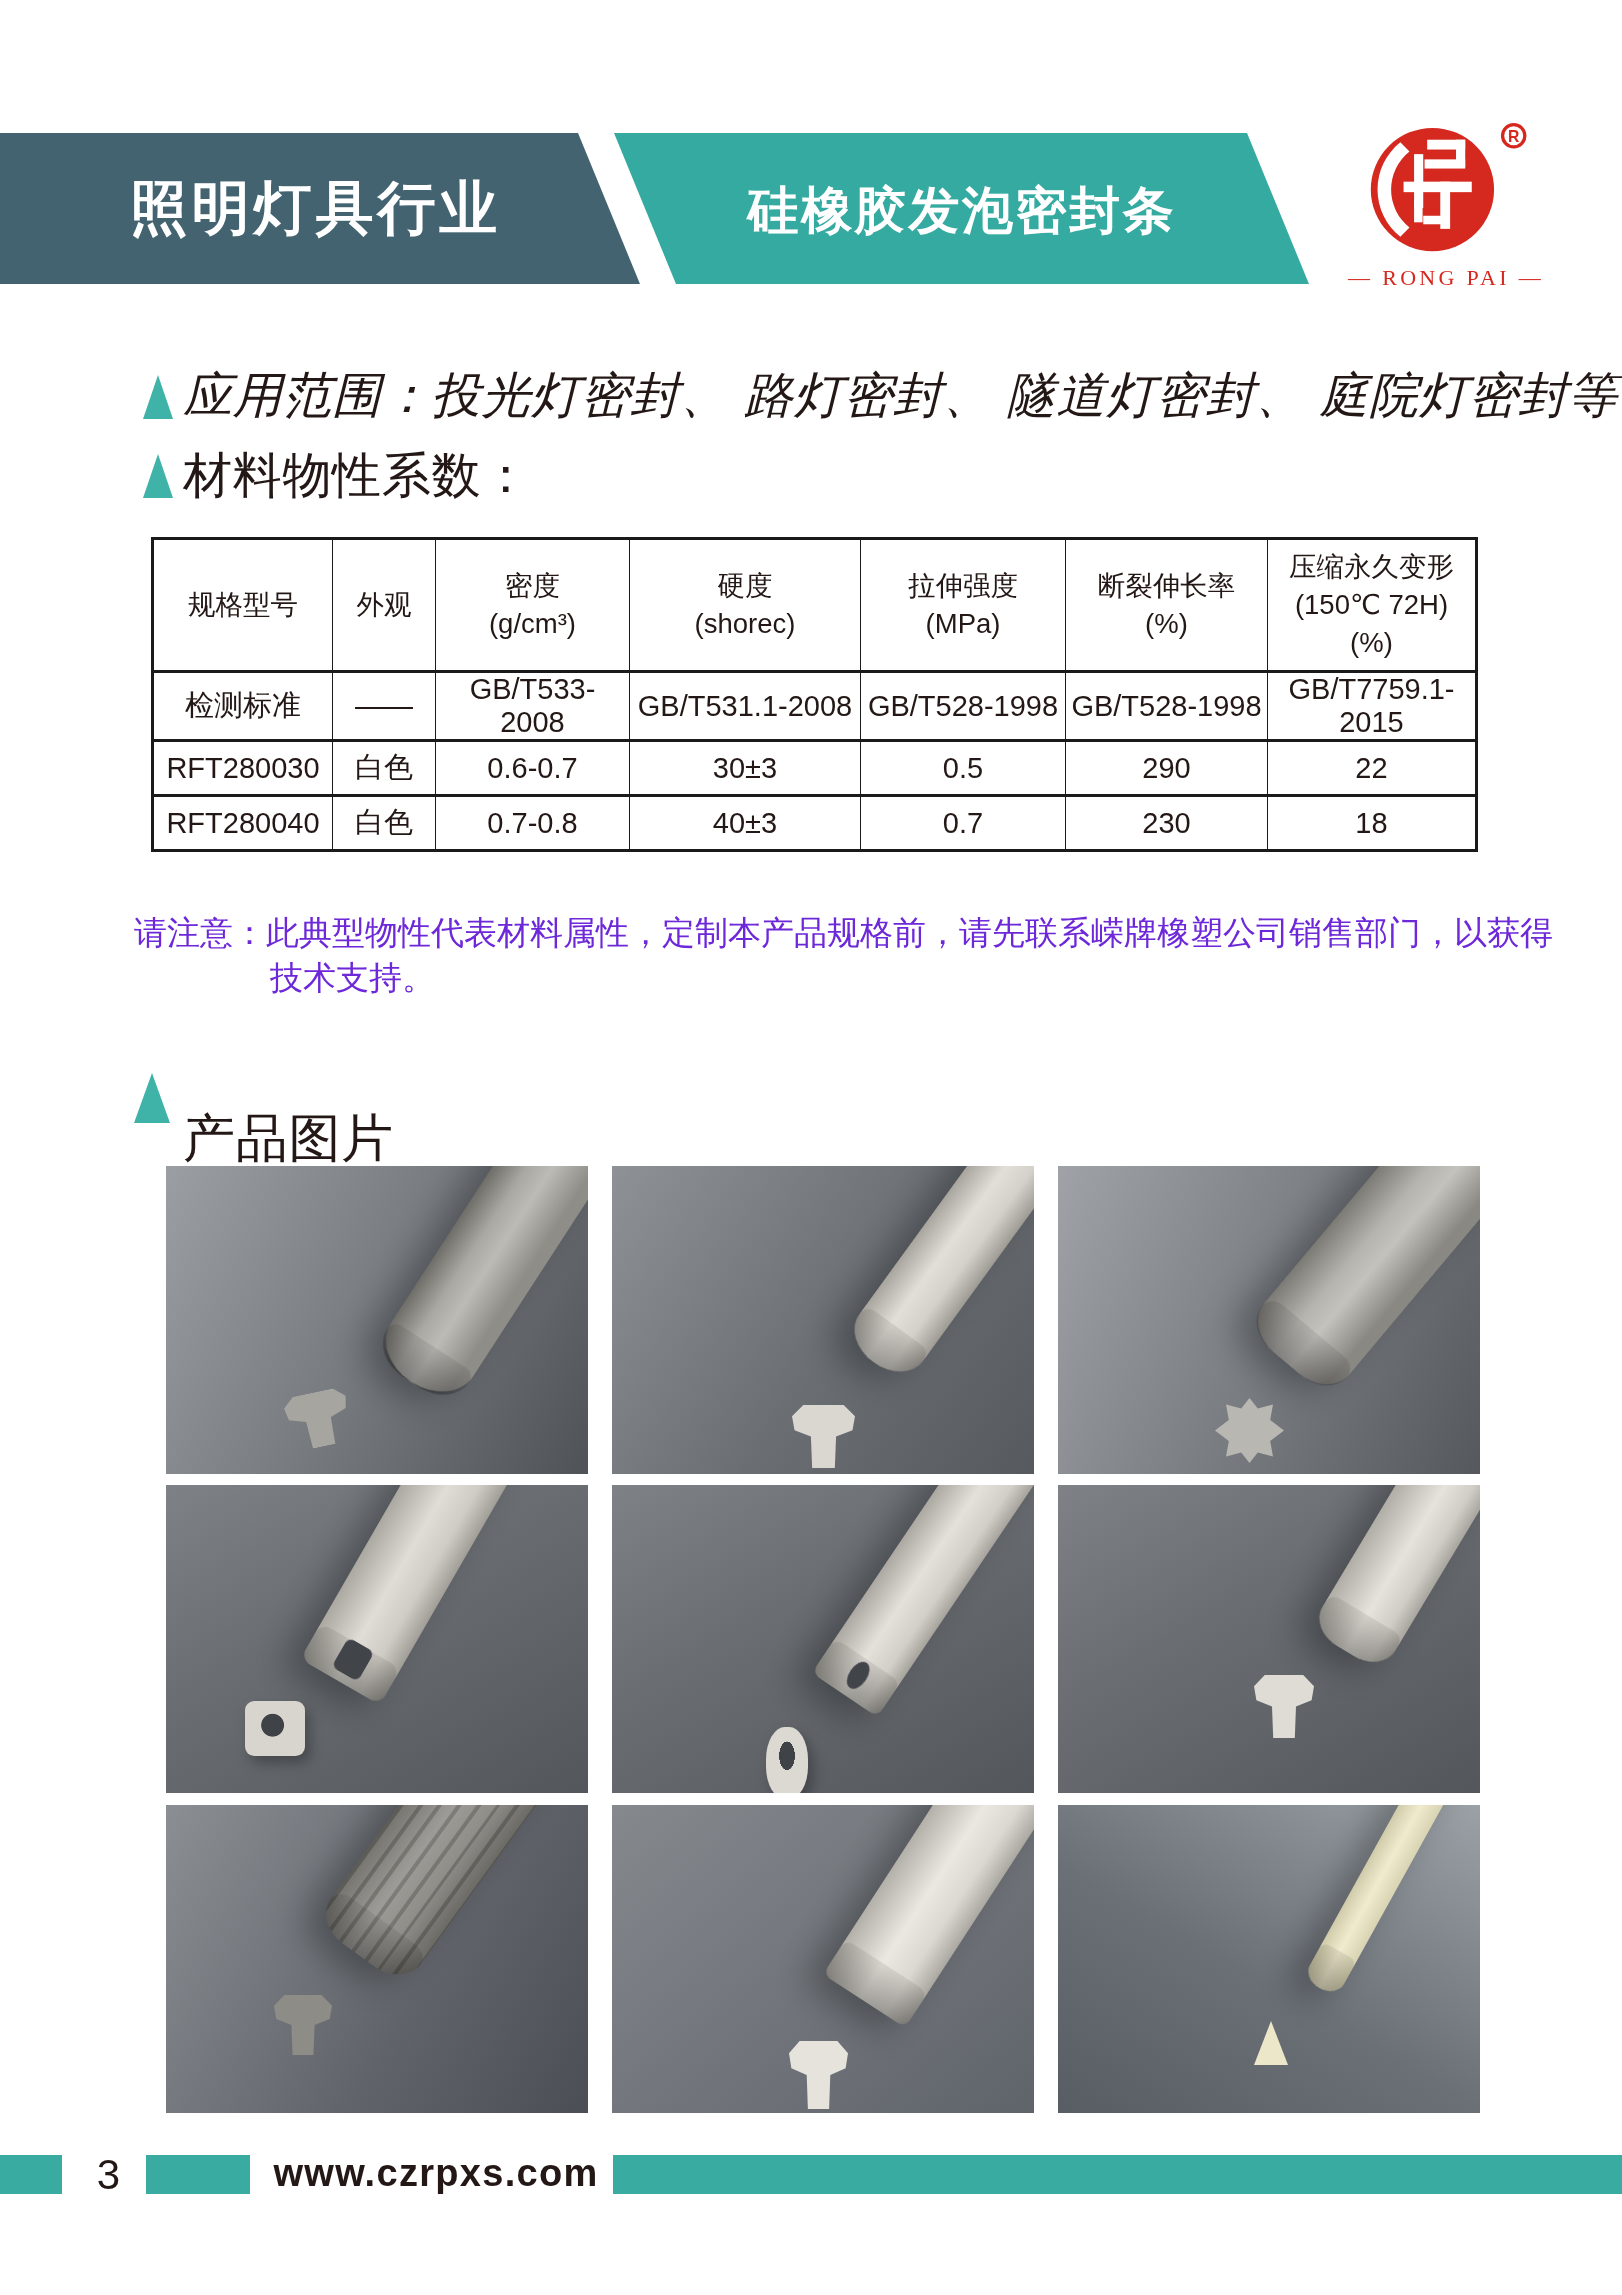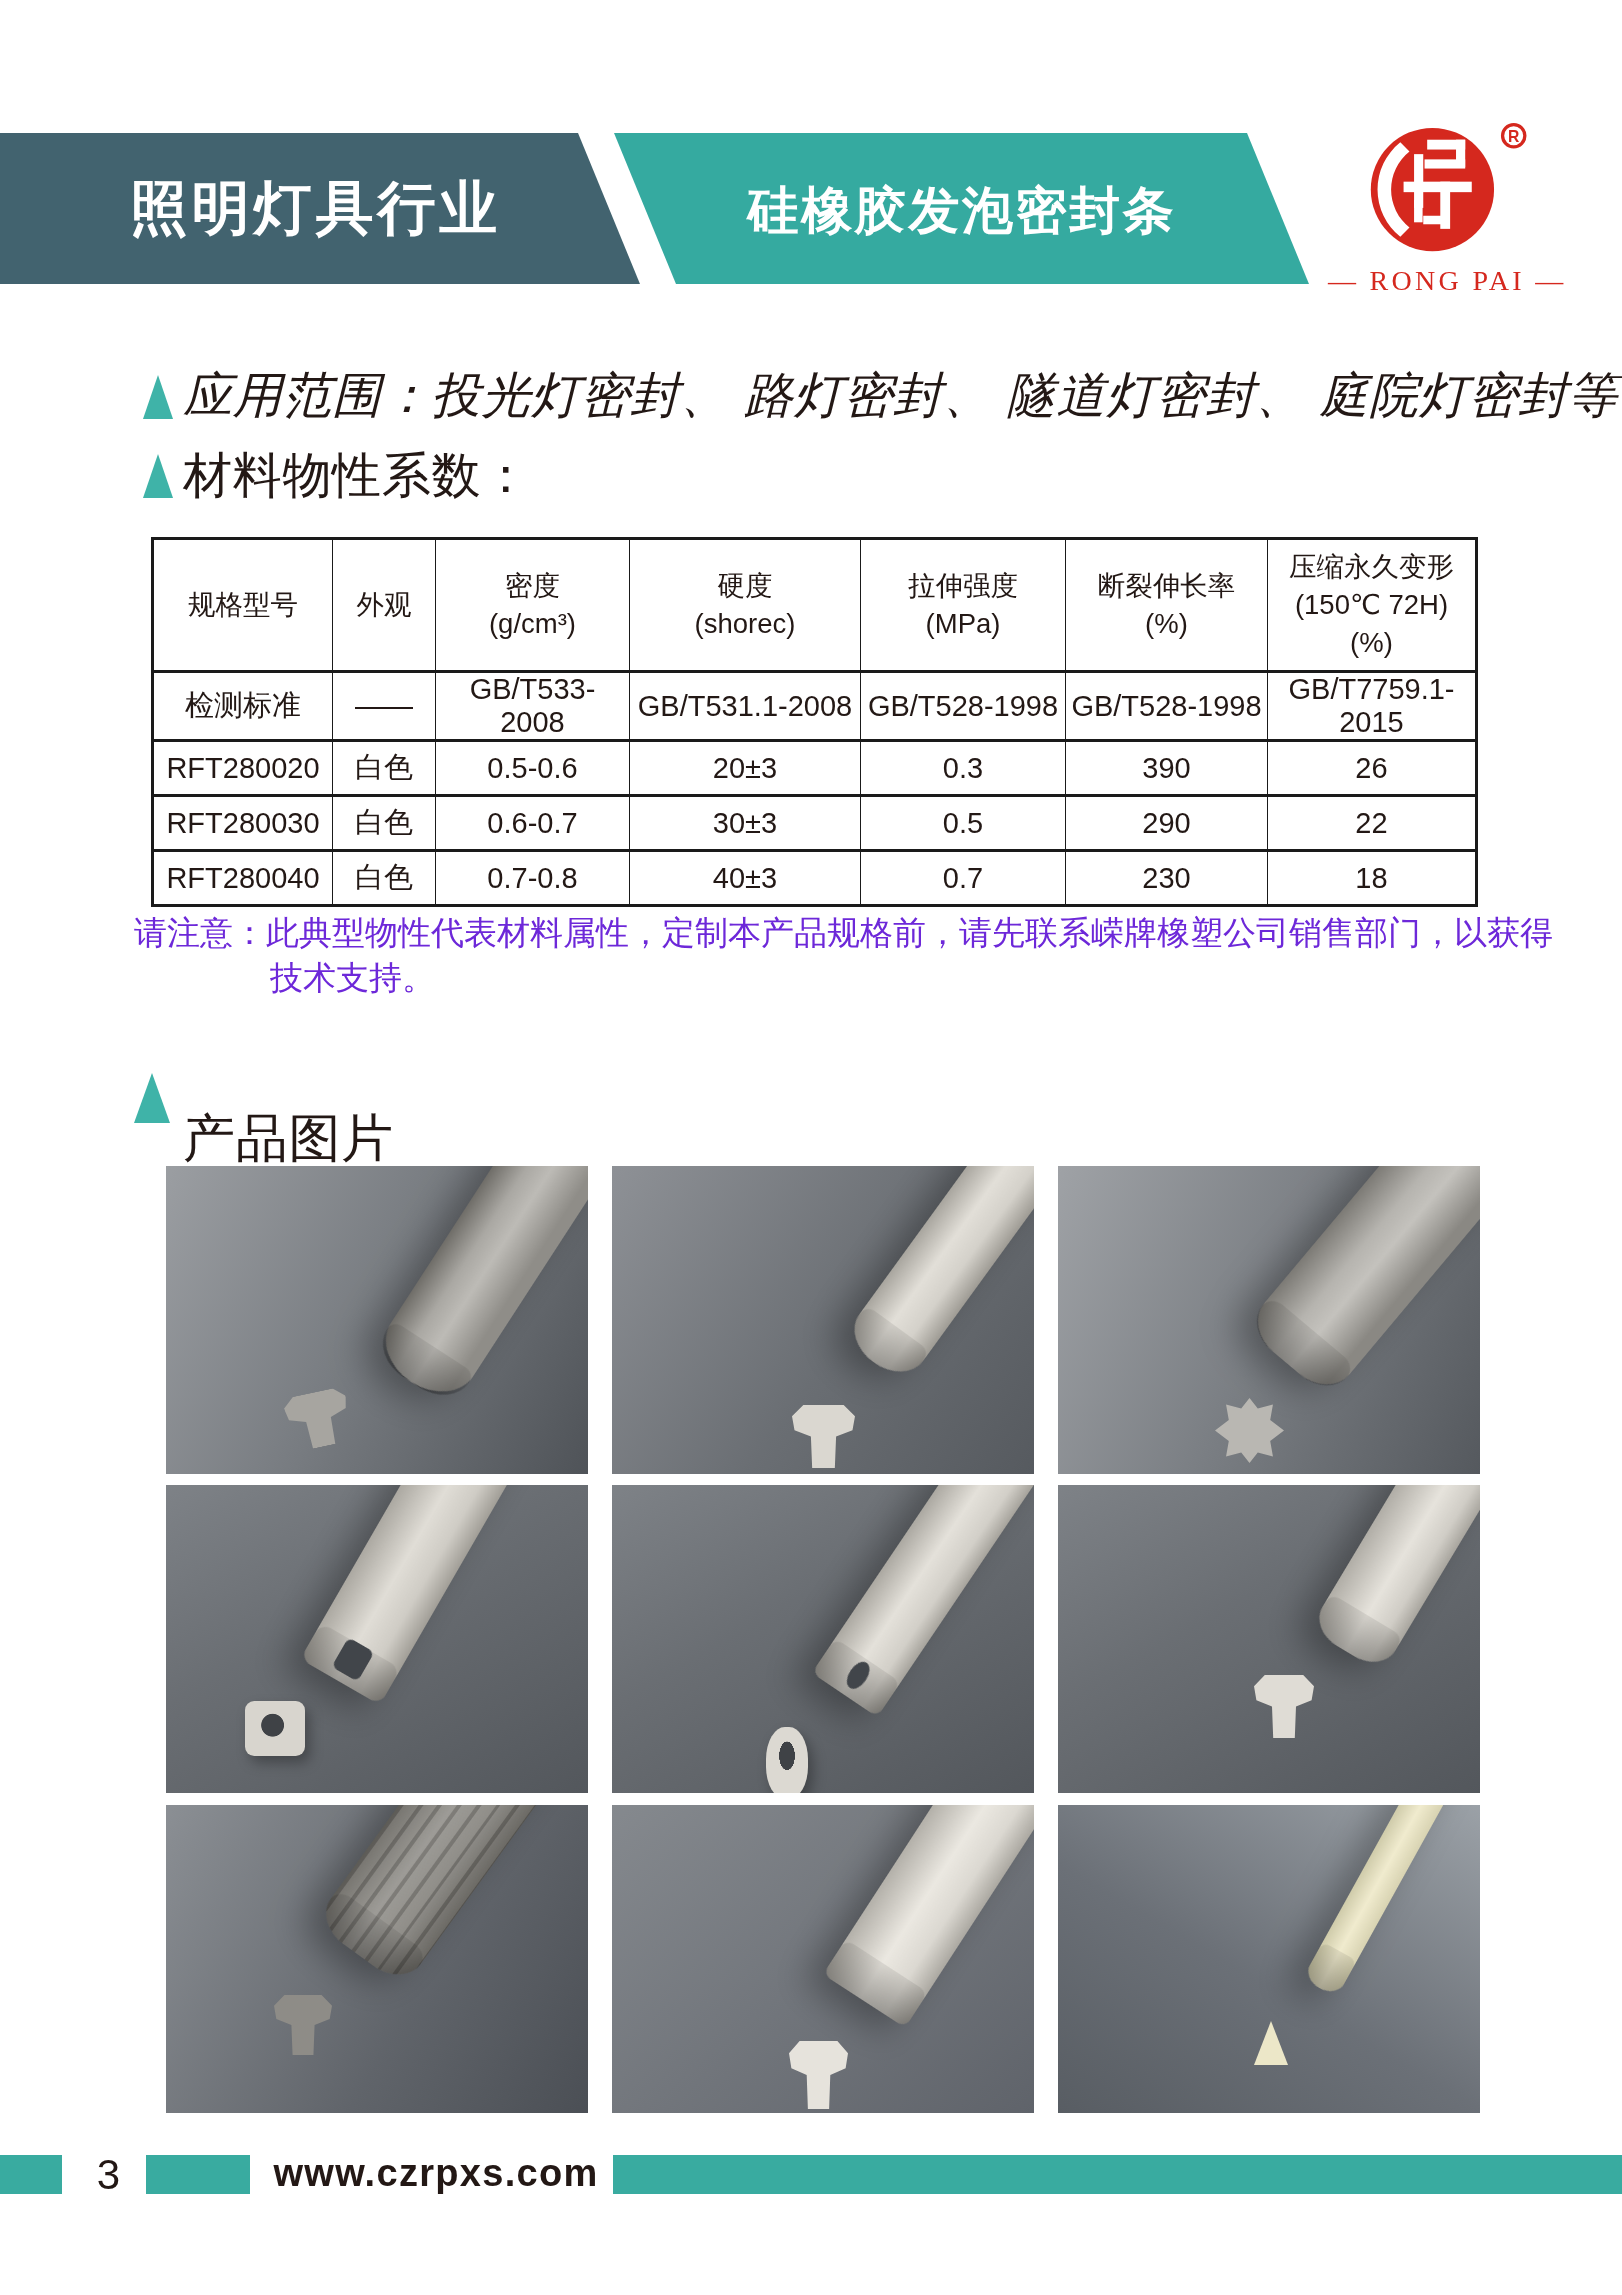--- a/index.html
+++ b/index.html
@@ -21,7 +21,7 @@
   .logo-wrap{position:absolute;left:1328px;top:116px;width:236px;height:190px;}
   .logo-svg{position:absolute;left:31px;top:0;}
   .brand-line{position:absolute;left:0;top:149px;width:236px;text-align:center;
-    font-family:"Liberation Serif","DejaVu Serif",serif;font-size:28px;color:#D5281E;
+    font-family:"Liberation Serif","DejaVu Serif",serif;font-size:22px;color:#D5281E;
     letter-spacing:3.3px;white-space:nowrap;}
 
   

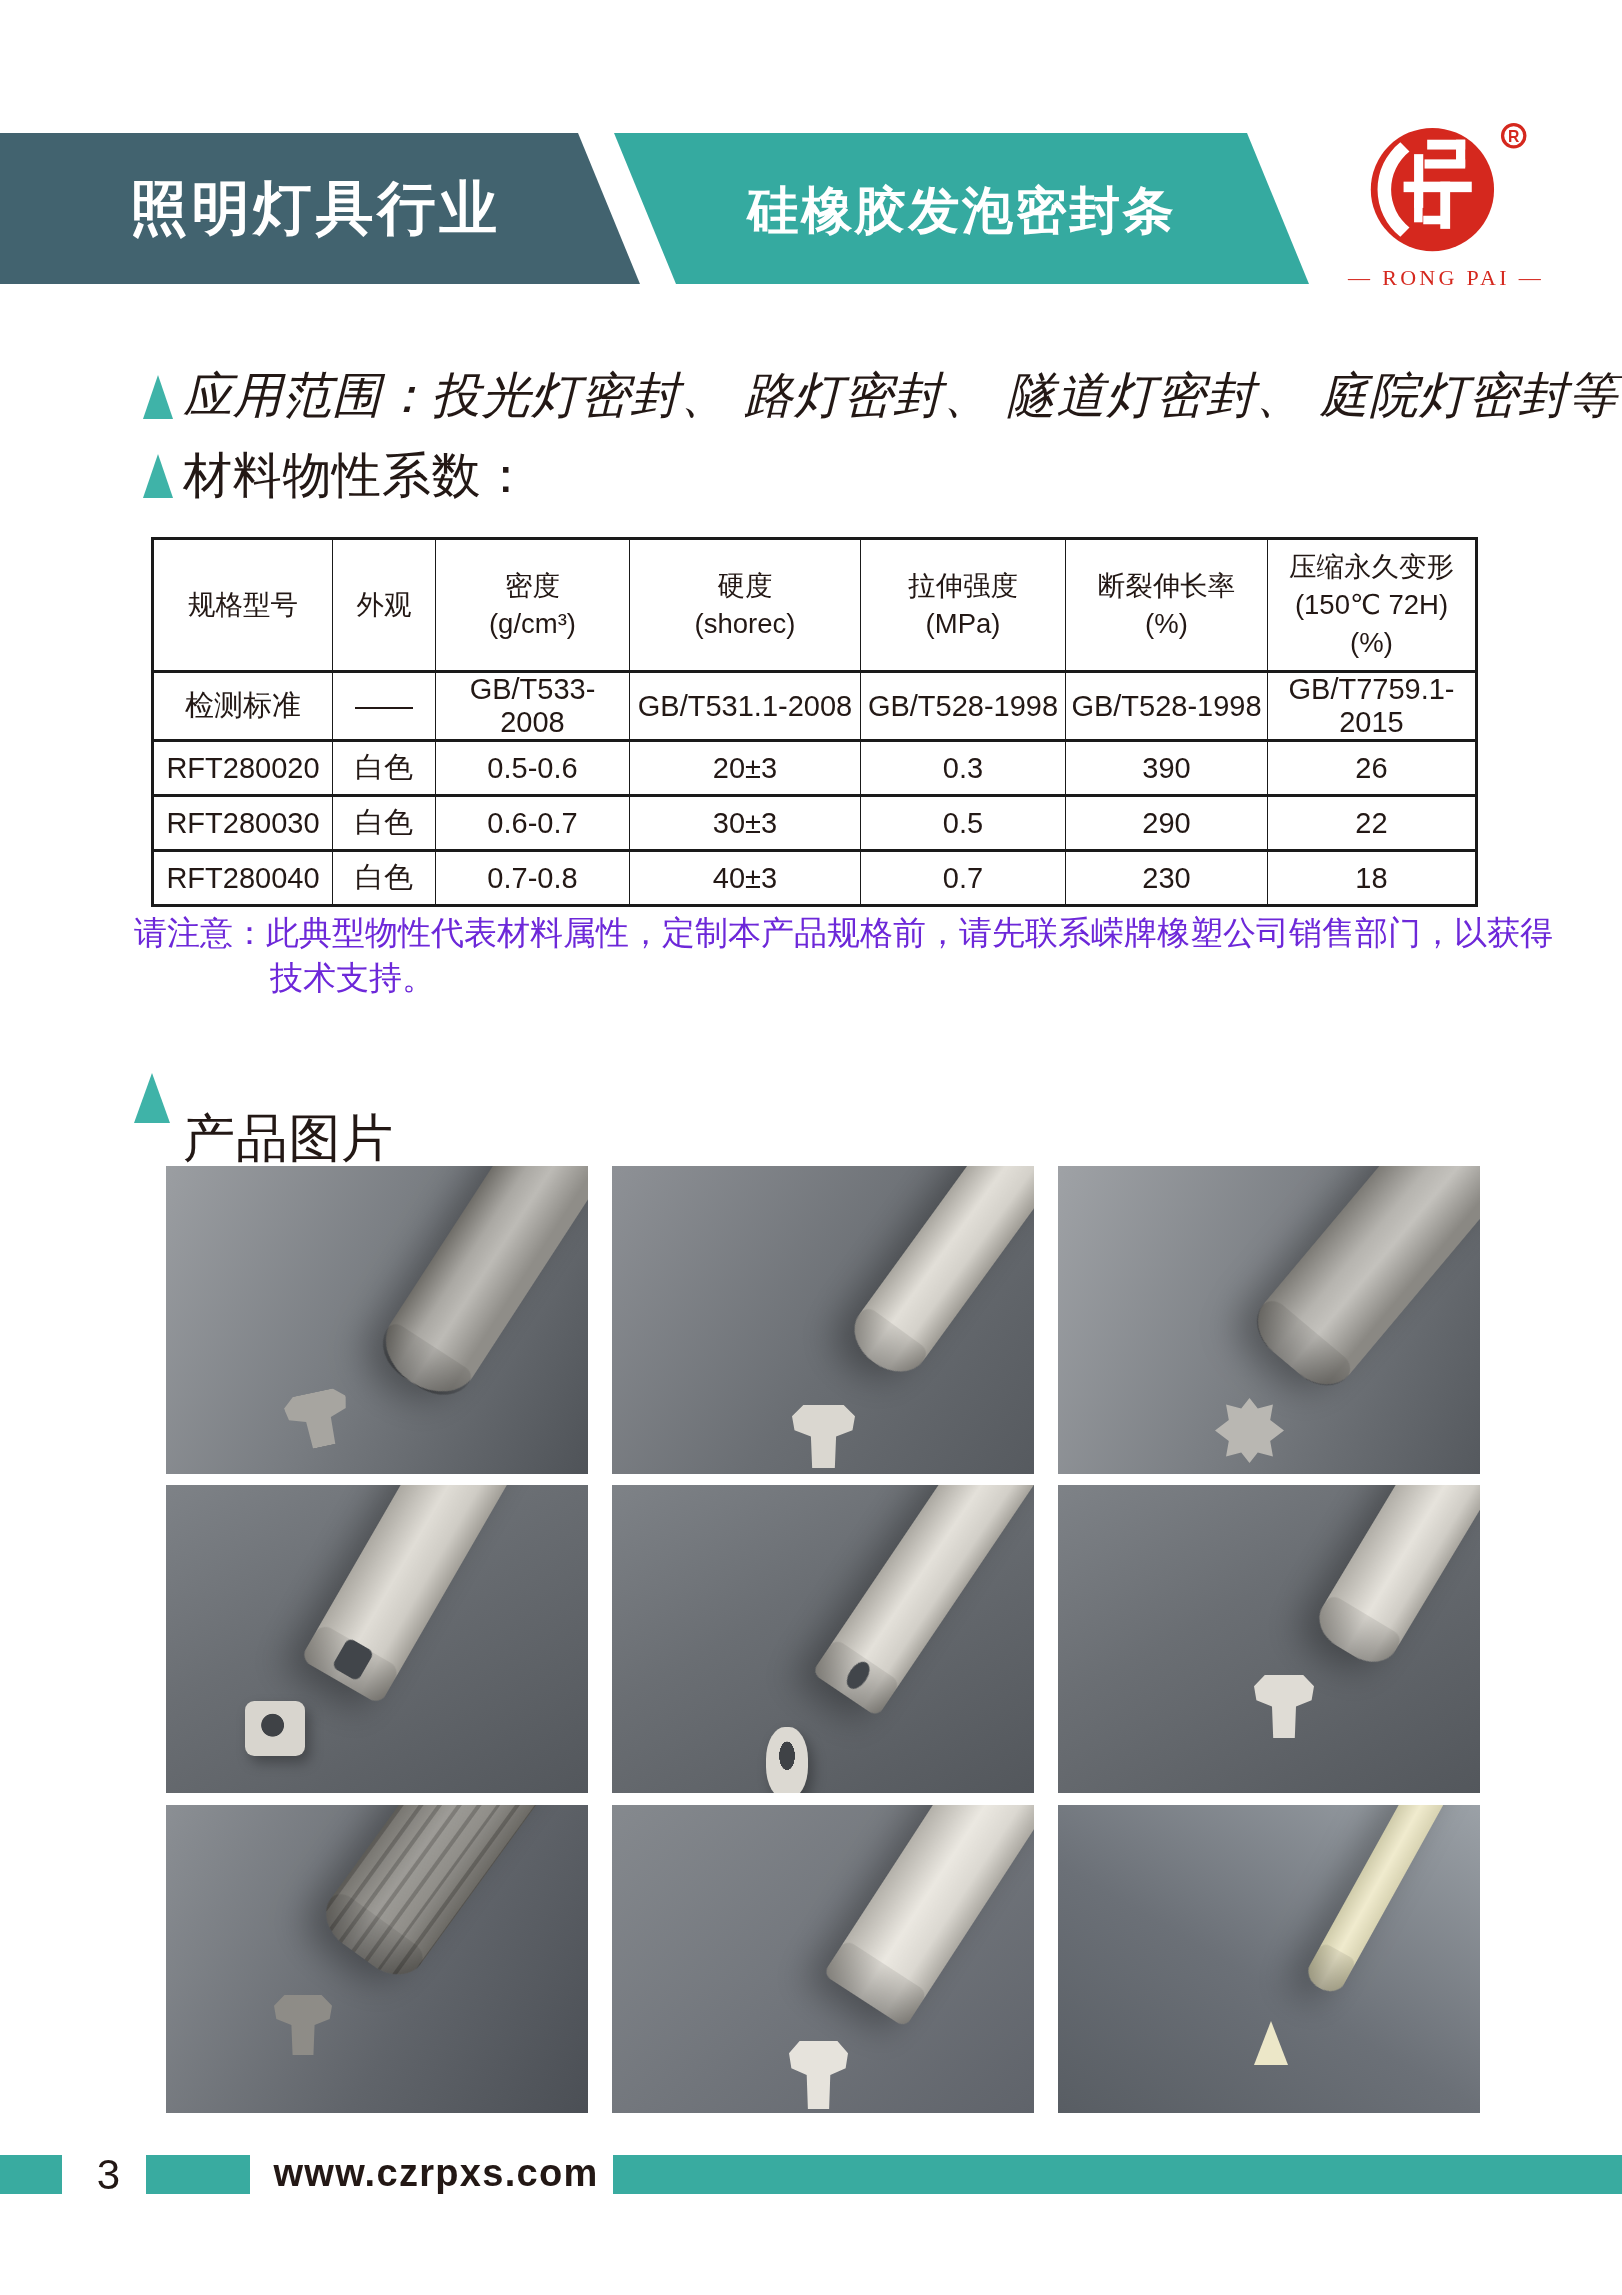--- a/index.html
+++ b/index.html
@@ -189,15 +189,6 @@
       <td>GB/T7759.1-2015</td>
     </tr>
     <tr>
-      <td>RFT280020</td>
-      <td>白色</td>
-      <td>0.5-0.6</td>
-      <td>20±3</td>
-      <td>0.3</td>
-      <td>390</td>
-      <td>26</td>
-    </tr>
-    <tr>
       <td>RFT280030</td>
       <td>白色</td>
       <td>0.6-0.7</td>

